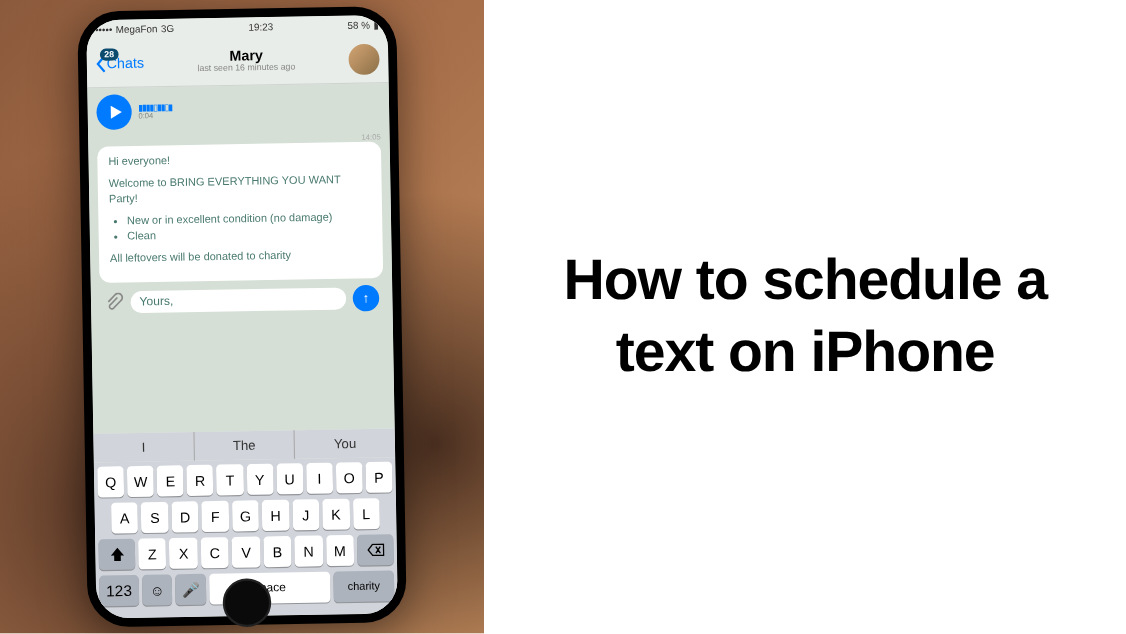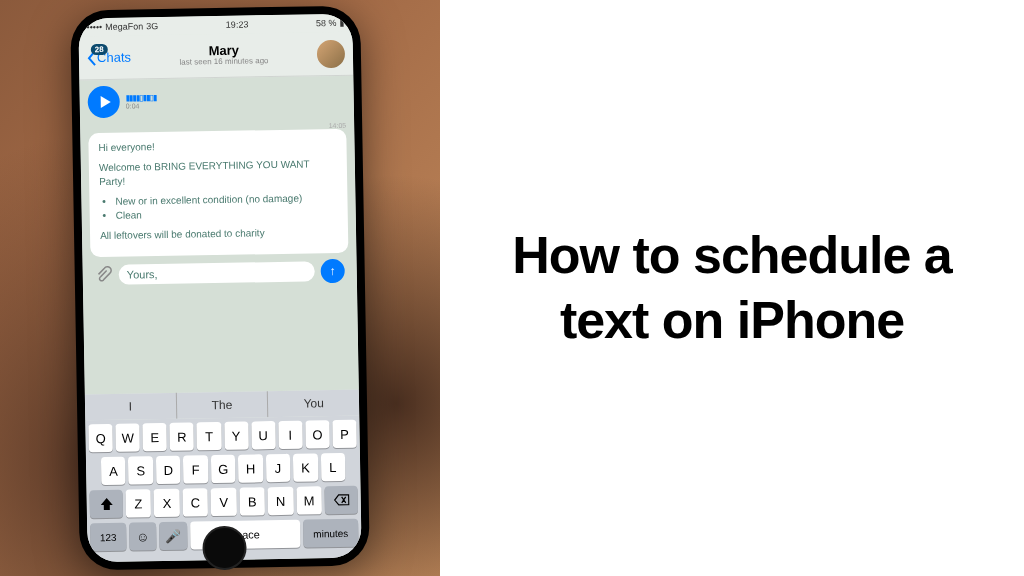--- a/index.html
+++ b/index.html
@@ -217,7 +217,7 @@
     }
     .key-space { flex: 4; font-size: 11px; }
     .key-return { flex: 2; font-size: 10px; background: #adb3bc; }
-    .key-123 { flex: 1.3; font-size: 10px; background: #adb3bc; }
+    .key-123 { flex: 1.3; font-size: 14px; background: #adb3bc; }
     .home-btn {
       width: 44px;
       height: 44px;

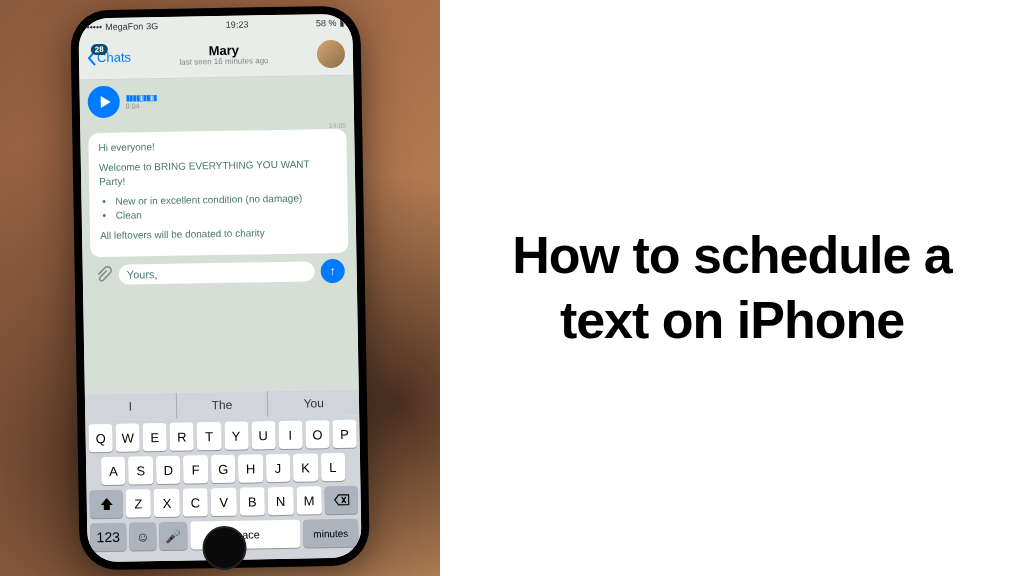--- a/index.html
+++ b/index.html
@@ -372,7 +372,7 @@
             <span>🎤</span>
           </div>
           <div class="key key-space">space</div>
-          <div class="key key-return">minutes</div>
+          <div class="key key-return">charity</div>
         </div>
       </div>
 

